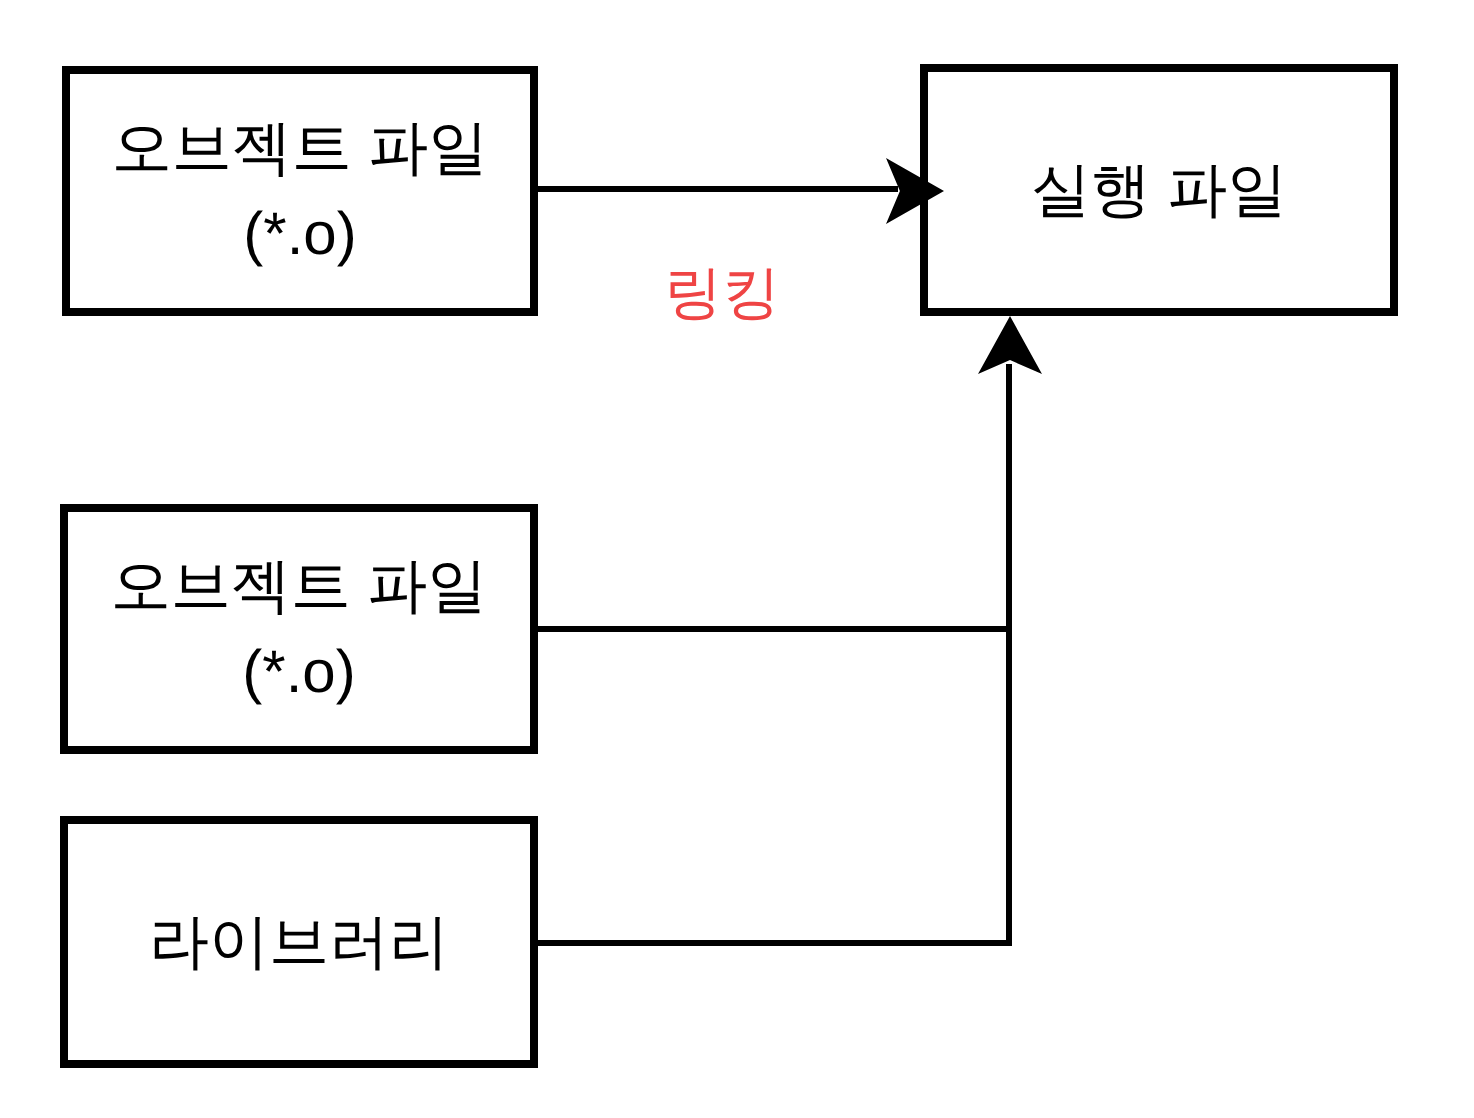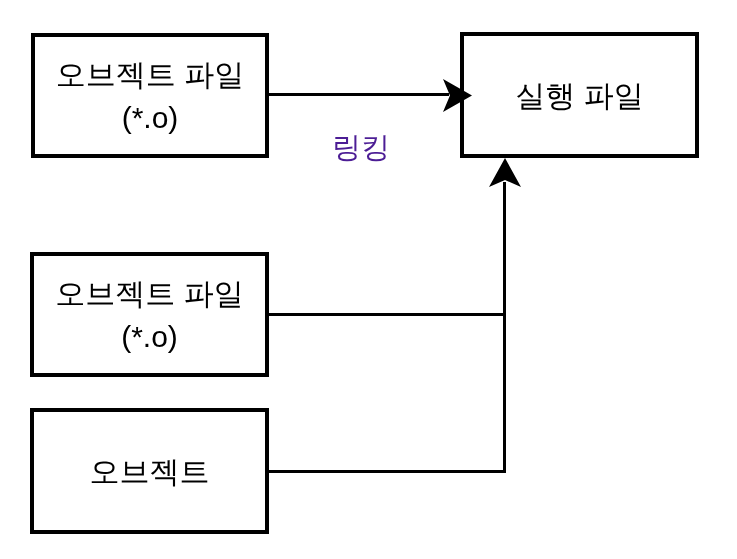--- a/index.html
+++ b/index.html
@@ -65,7 +65,7 @@
     text-align: center;
     font-size: 29px;
     line-height: 43px;
-    color: #4c1d95;
+    color: #ef4444;
   }
 </style>
 </head>

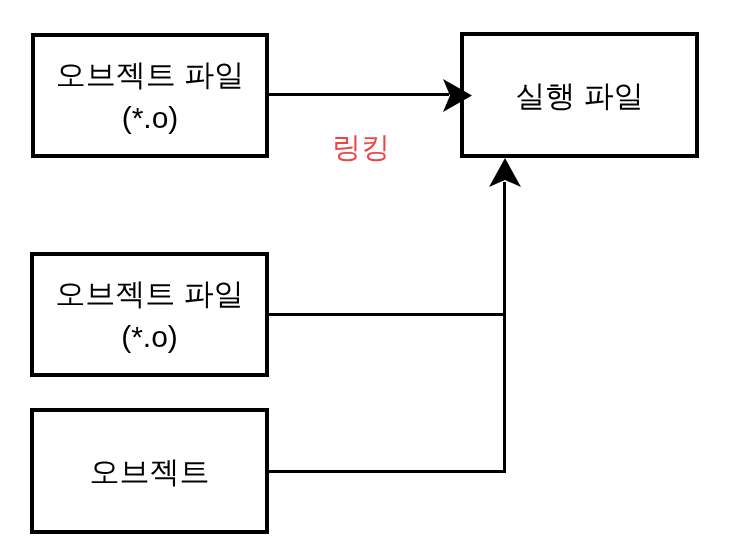--- a/index.html
+++ b/index.html
@@ -84,7 +84,7 @@
   </div>
 
   <div class="node node-box3">
-    <div>오브젝트</div>
+    <div>라이브러리</div>
   </div>
 
   <div class="node node-box4">

